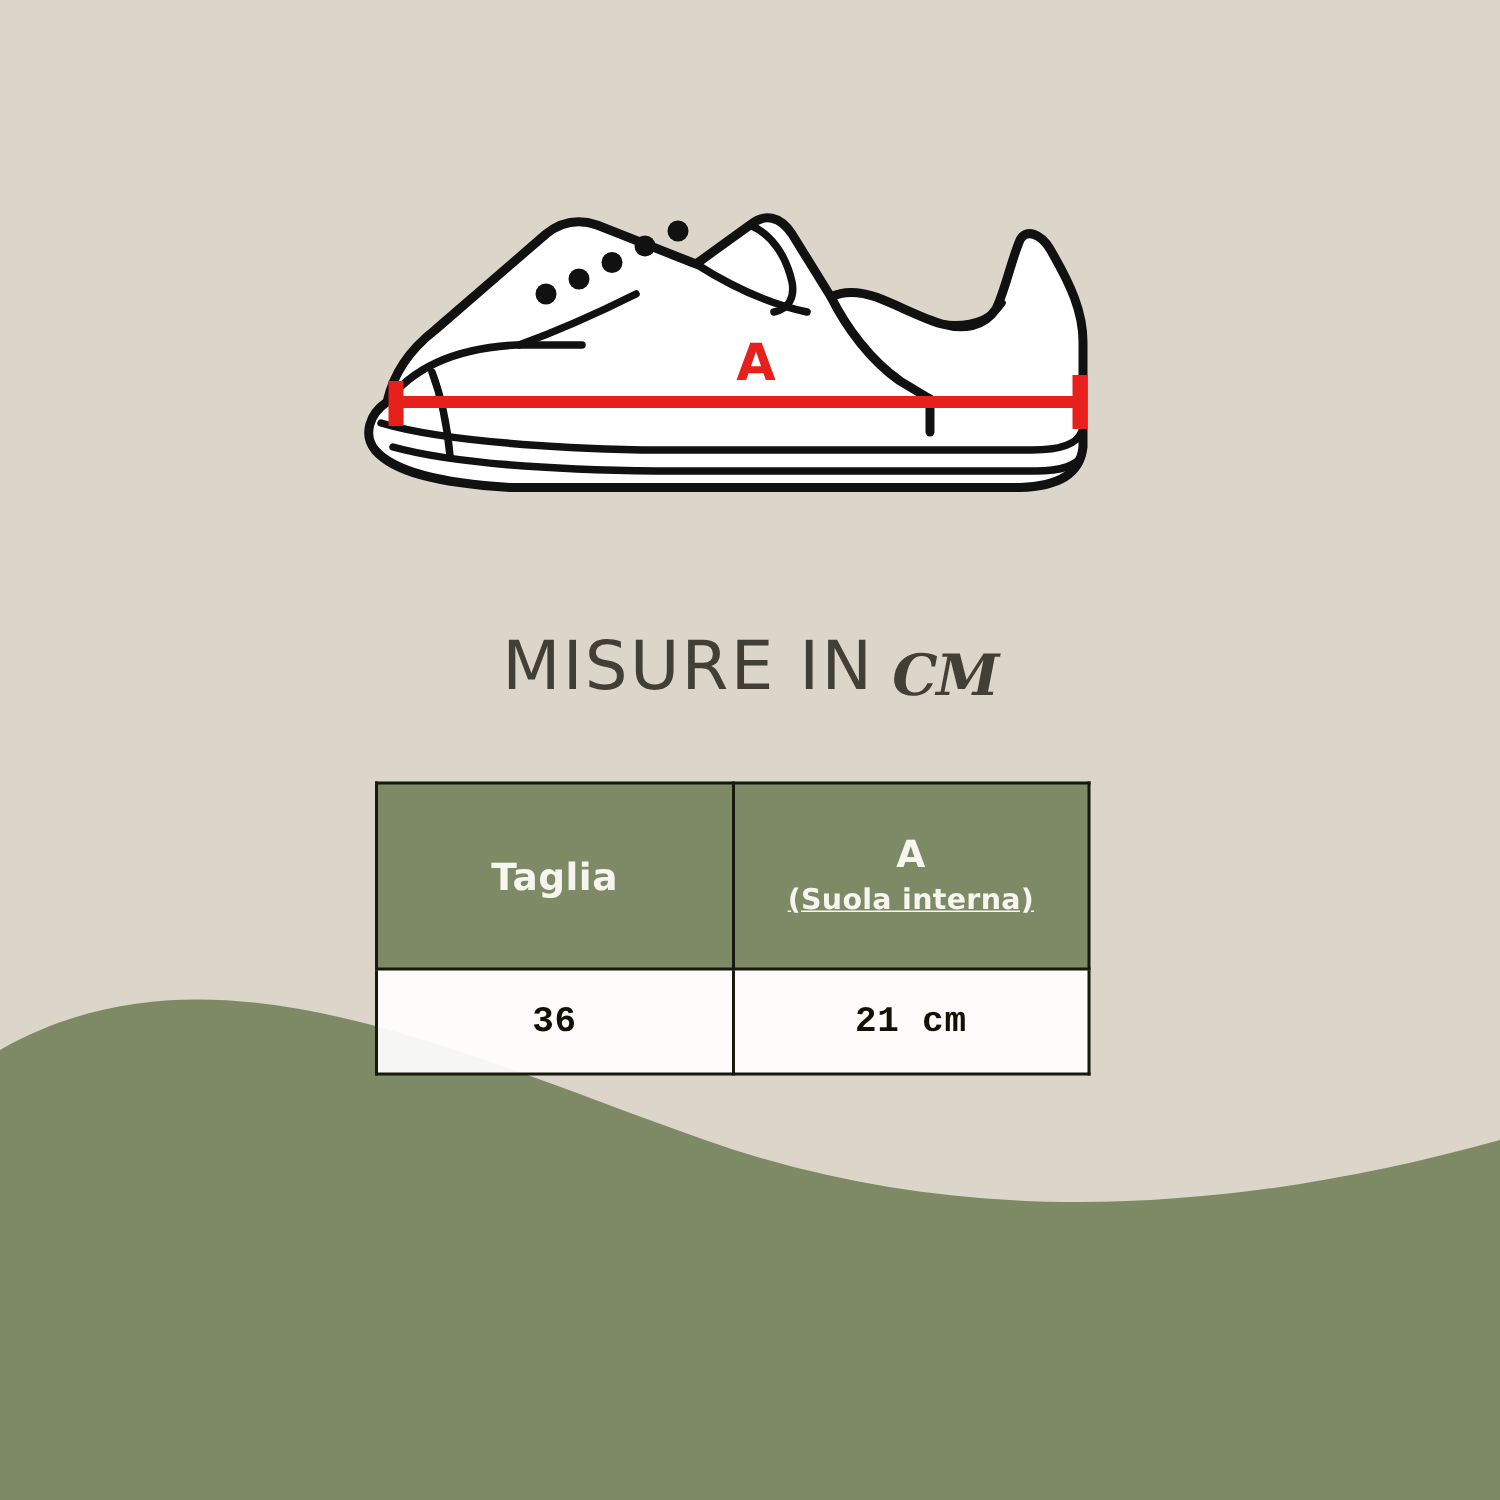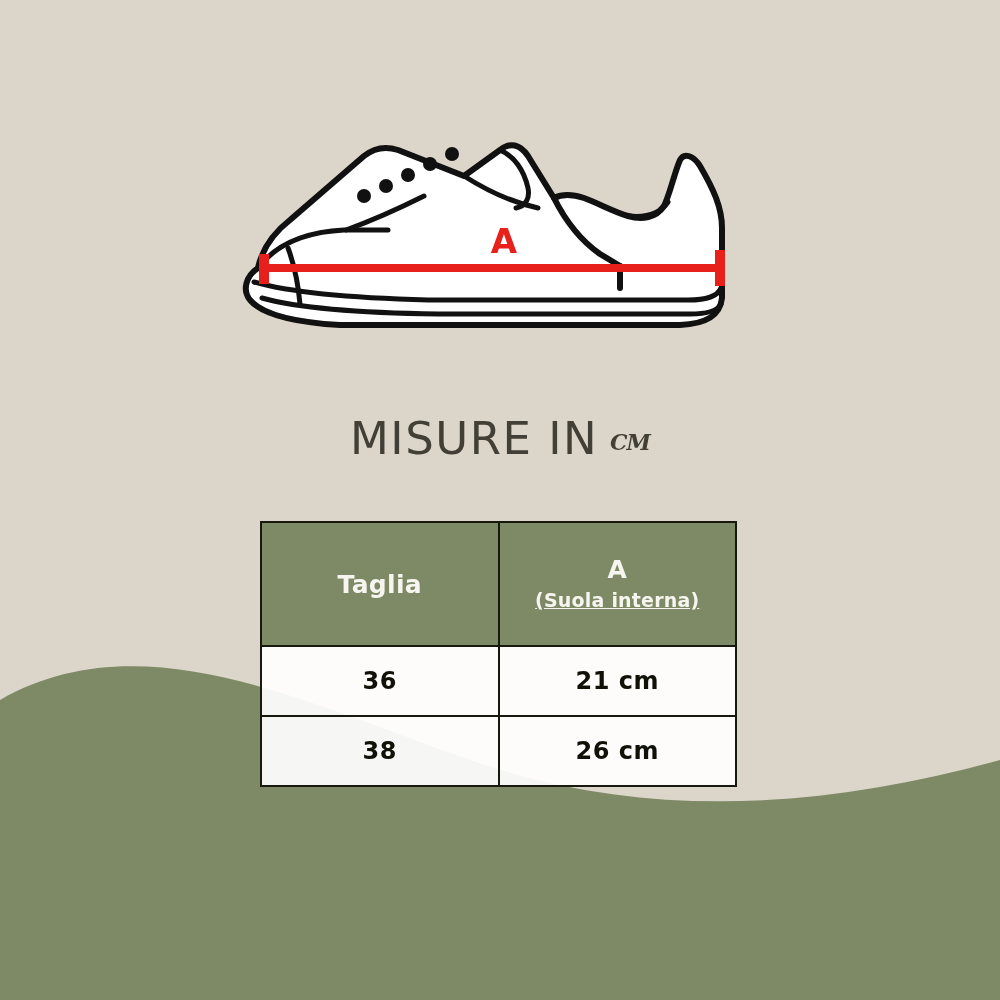--- a/index.html
+++ b/index.html
@@ -45,7 +45,7 @@
     font-family:"DejaVu Serif", serif;
     font-style:italic;
     font-weight:bold;
-    font-size:32px;
+    font-size:54px;
     color:#413F36;
     vertical-align:middle;
     margin-left:12px;

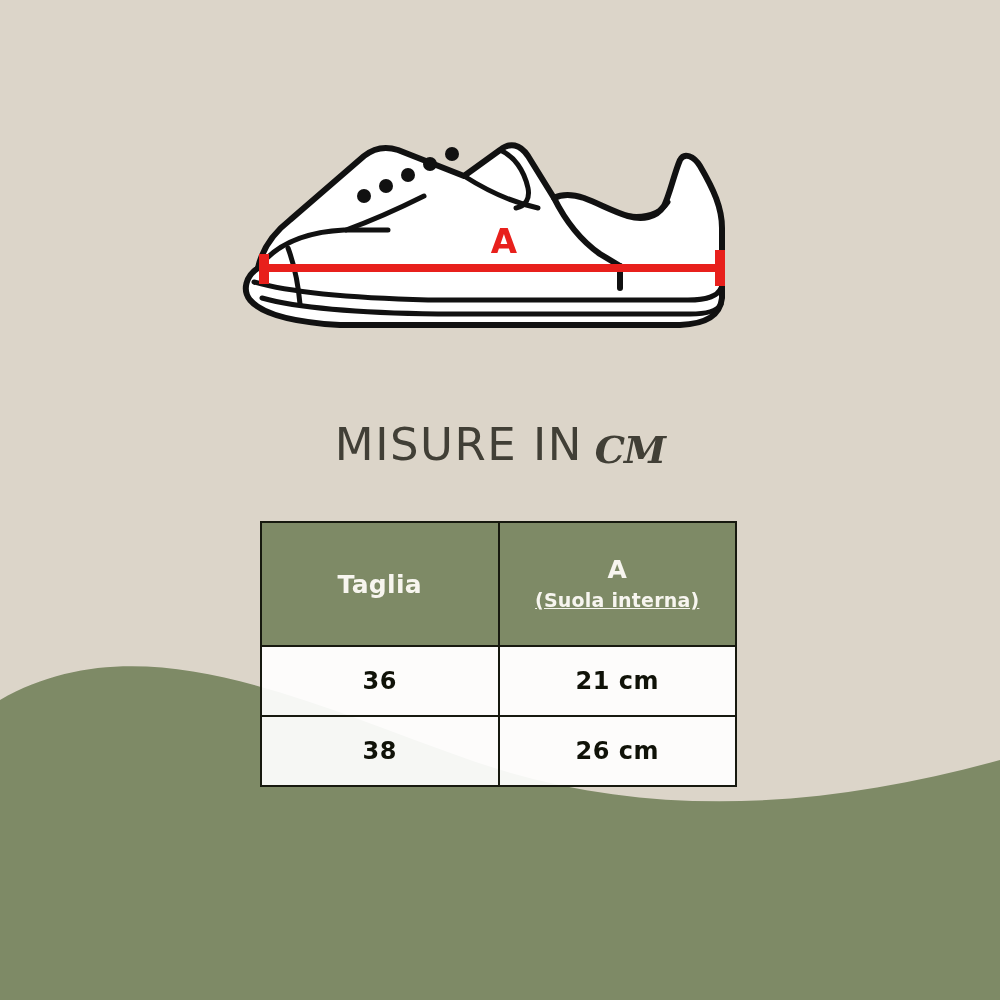--- a/index.html
+++ b/index.html
@@ -55,7 +55,7 @@
   
   .size-table{
     position:absolute;
-    left:260px;top:521px;
+    left:250px;top:521px;
     width:477px;
     border-collapse:collapse;
     table-layout:fixed;

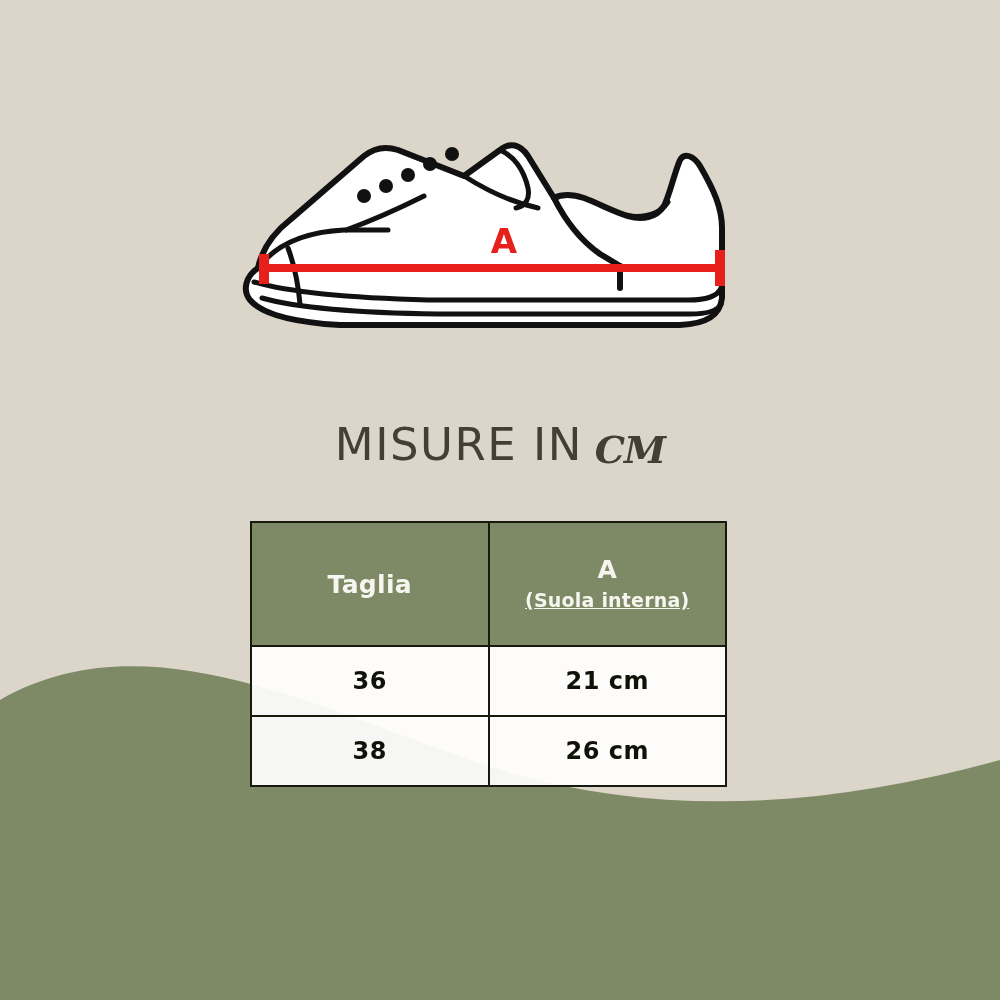--- a/index.html
+++ b/index.html
@@ -99,6 +99,7 @@
     font-size:24px;
     font-weight:bold;
     letter-spacing:.5px;
+    font-family:Liberation Mono, monospace;
   }
   .col-a{width:50%;}
   .col-b{width:50%;}

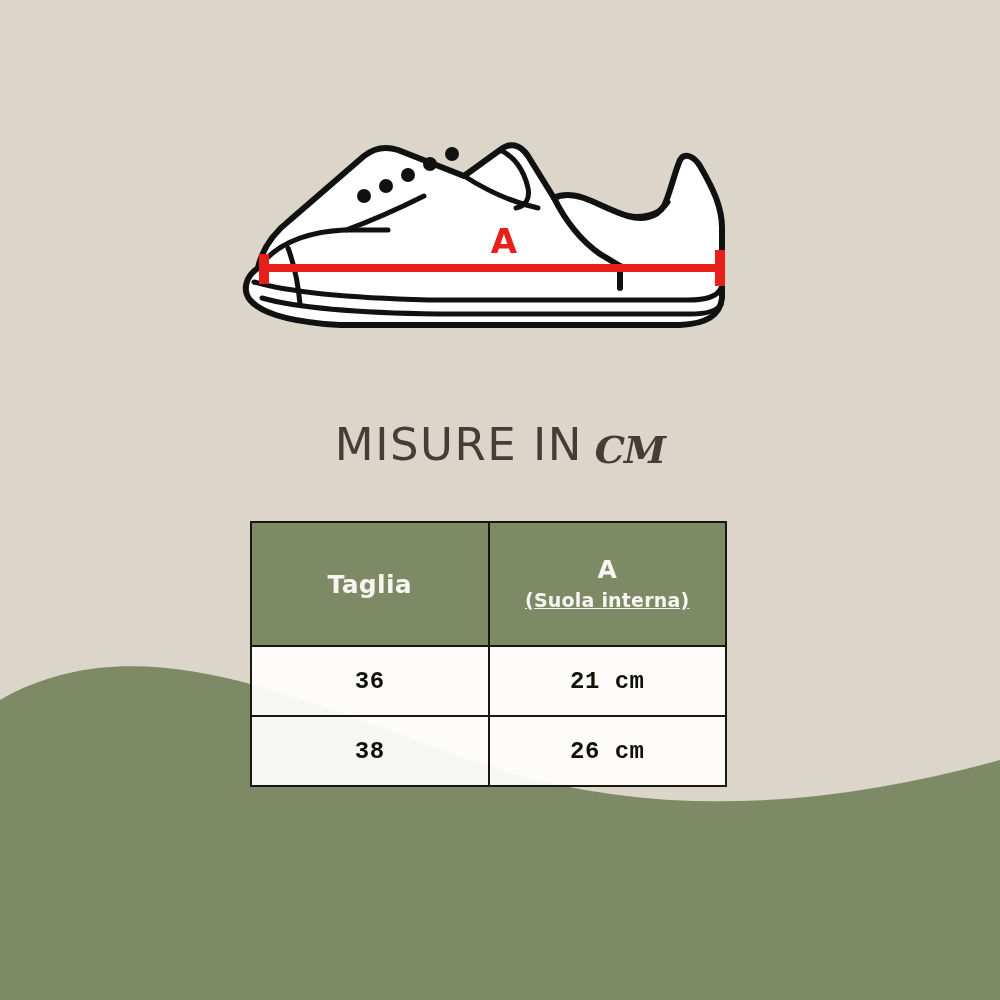--- a/index.html
+++ b/index.html
@@ -196,10 +196,6 @@
         <td>36</td>
         <td>21 cm</td>
       </tr>
-      <tr>
-        <td>38</td>
-        <td>26 cm</td>
-      </tr>
     </tbody>
   </table>
 

